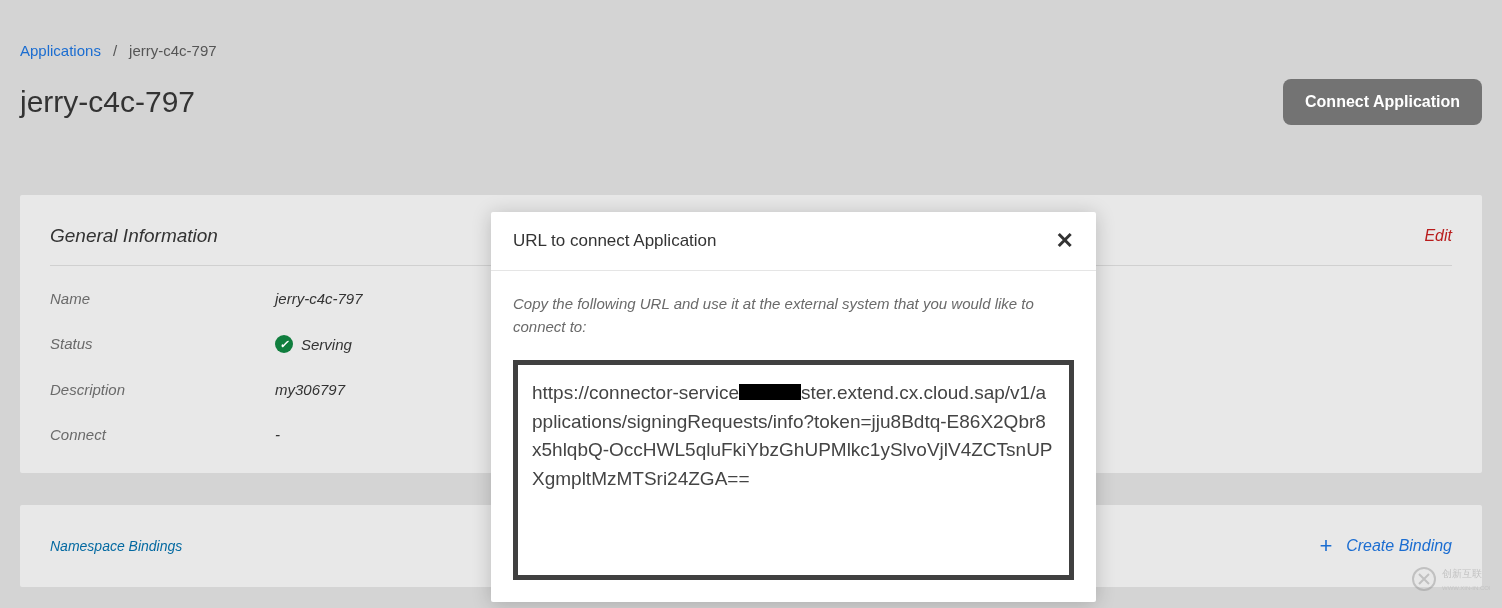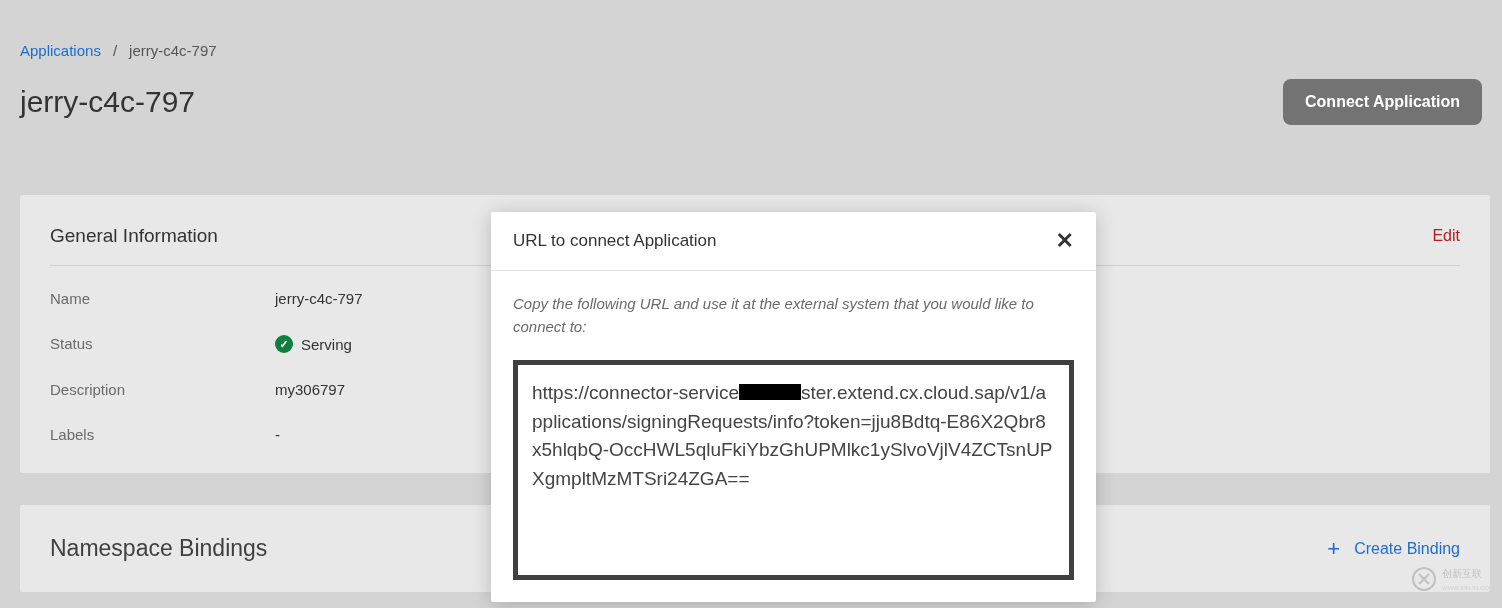--- a/index.html
+++ b/index.html
@@ -59,7 +59,8 @@
       cursor: pointer;
     }
     .content-area {
-      padding: 40px 12px 0 20px;
+      padding: 40px 20px 0 20px;
+      font-style: italic;
     }
     .panel {
       background: #e8e8e8;

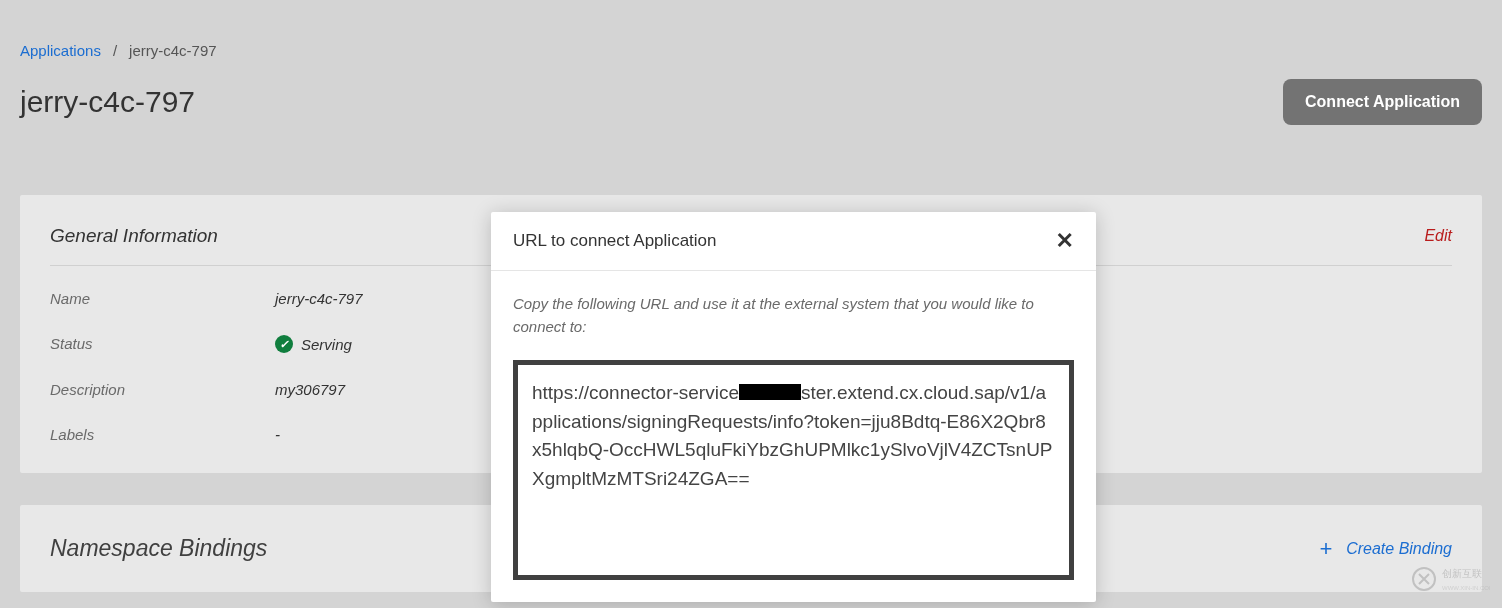--- a/index.html
+++ b/index.html
@@ -247,7 +247,7 @@
       <div class="info-value">my306797</div>
     </div>
     <div class="info-row" style="margin-bottom:0;">
-      <div class="info-label">Labels</div>
+      <div class="info-label">Connect</div>
       <div class="info-value">-</div>
     </div>
   </div>

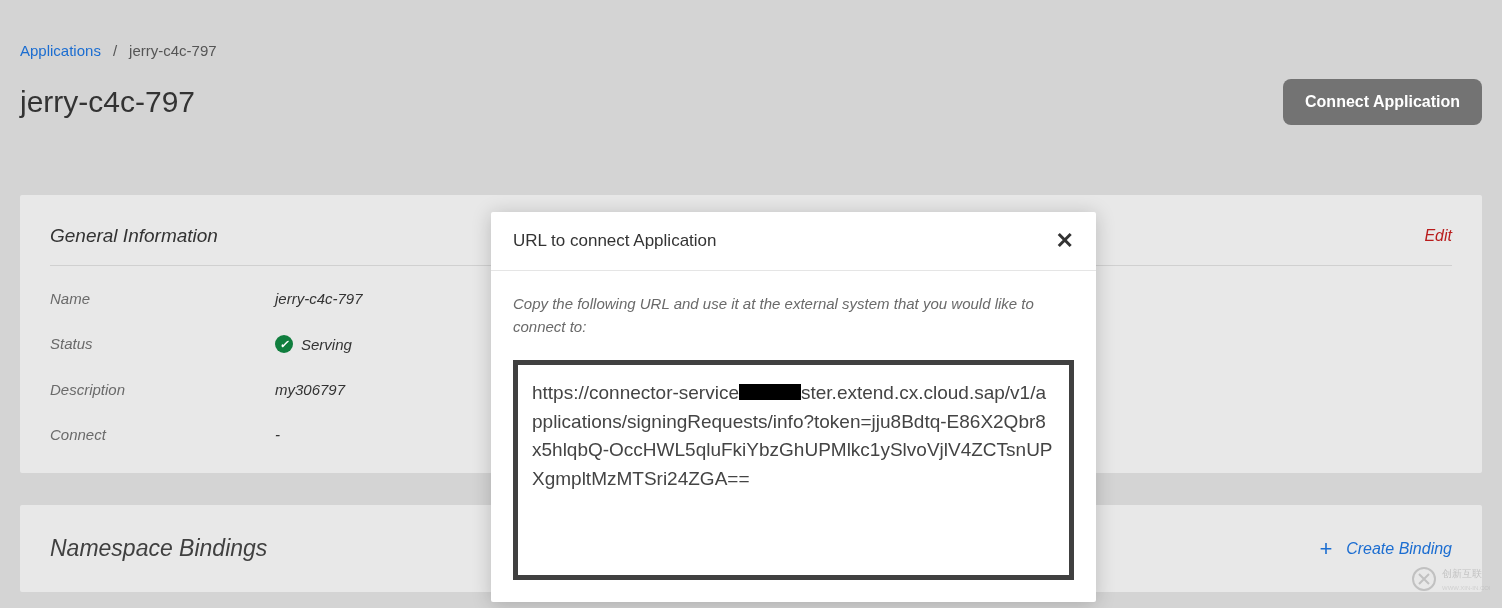--- a/index.html
+++ b/index.html
@@ -123,8 +123,8 @@
       align-items: center;
     }
     .bindings-title {
-      font-size: 23px;
-      color: #404040;
+      font-size: 14px;
+      color: #0369a1;
     }
     .create-binding {
       color: #1b6dd1;

